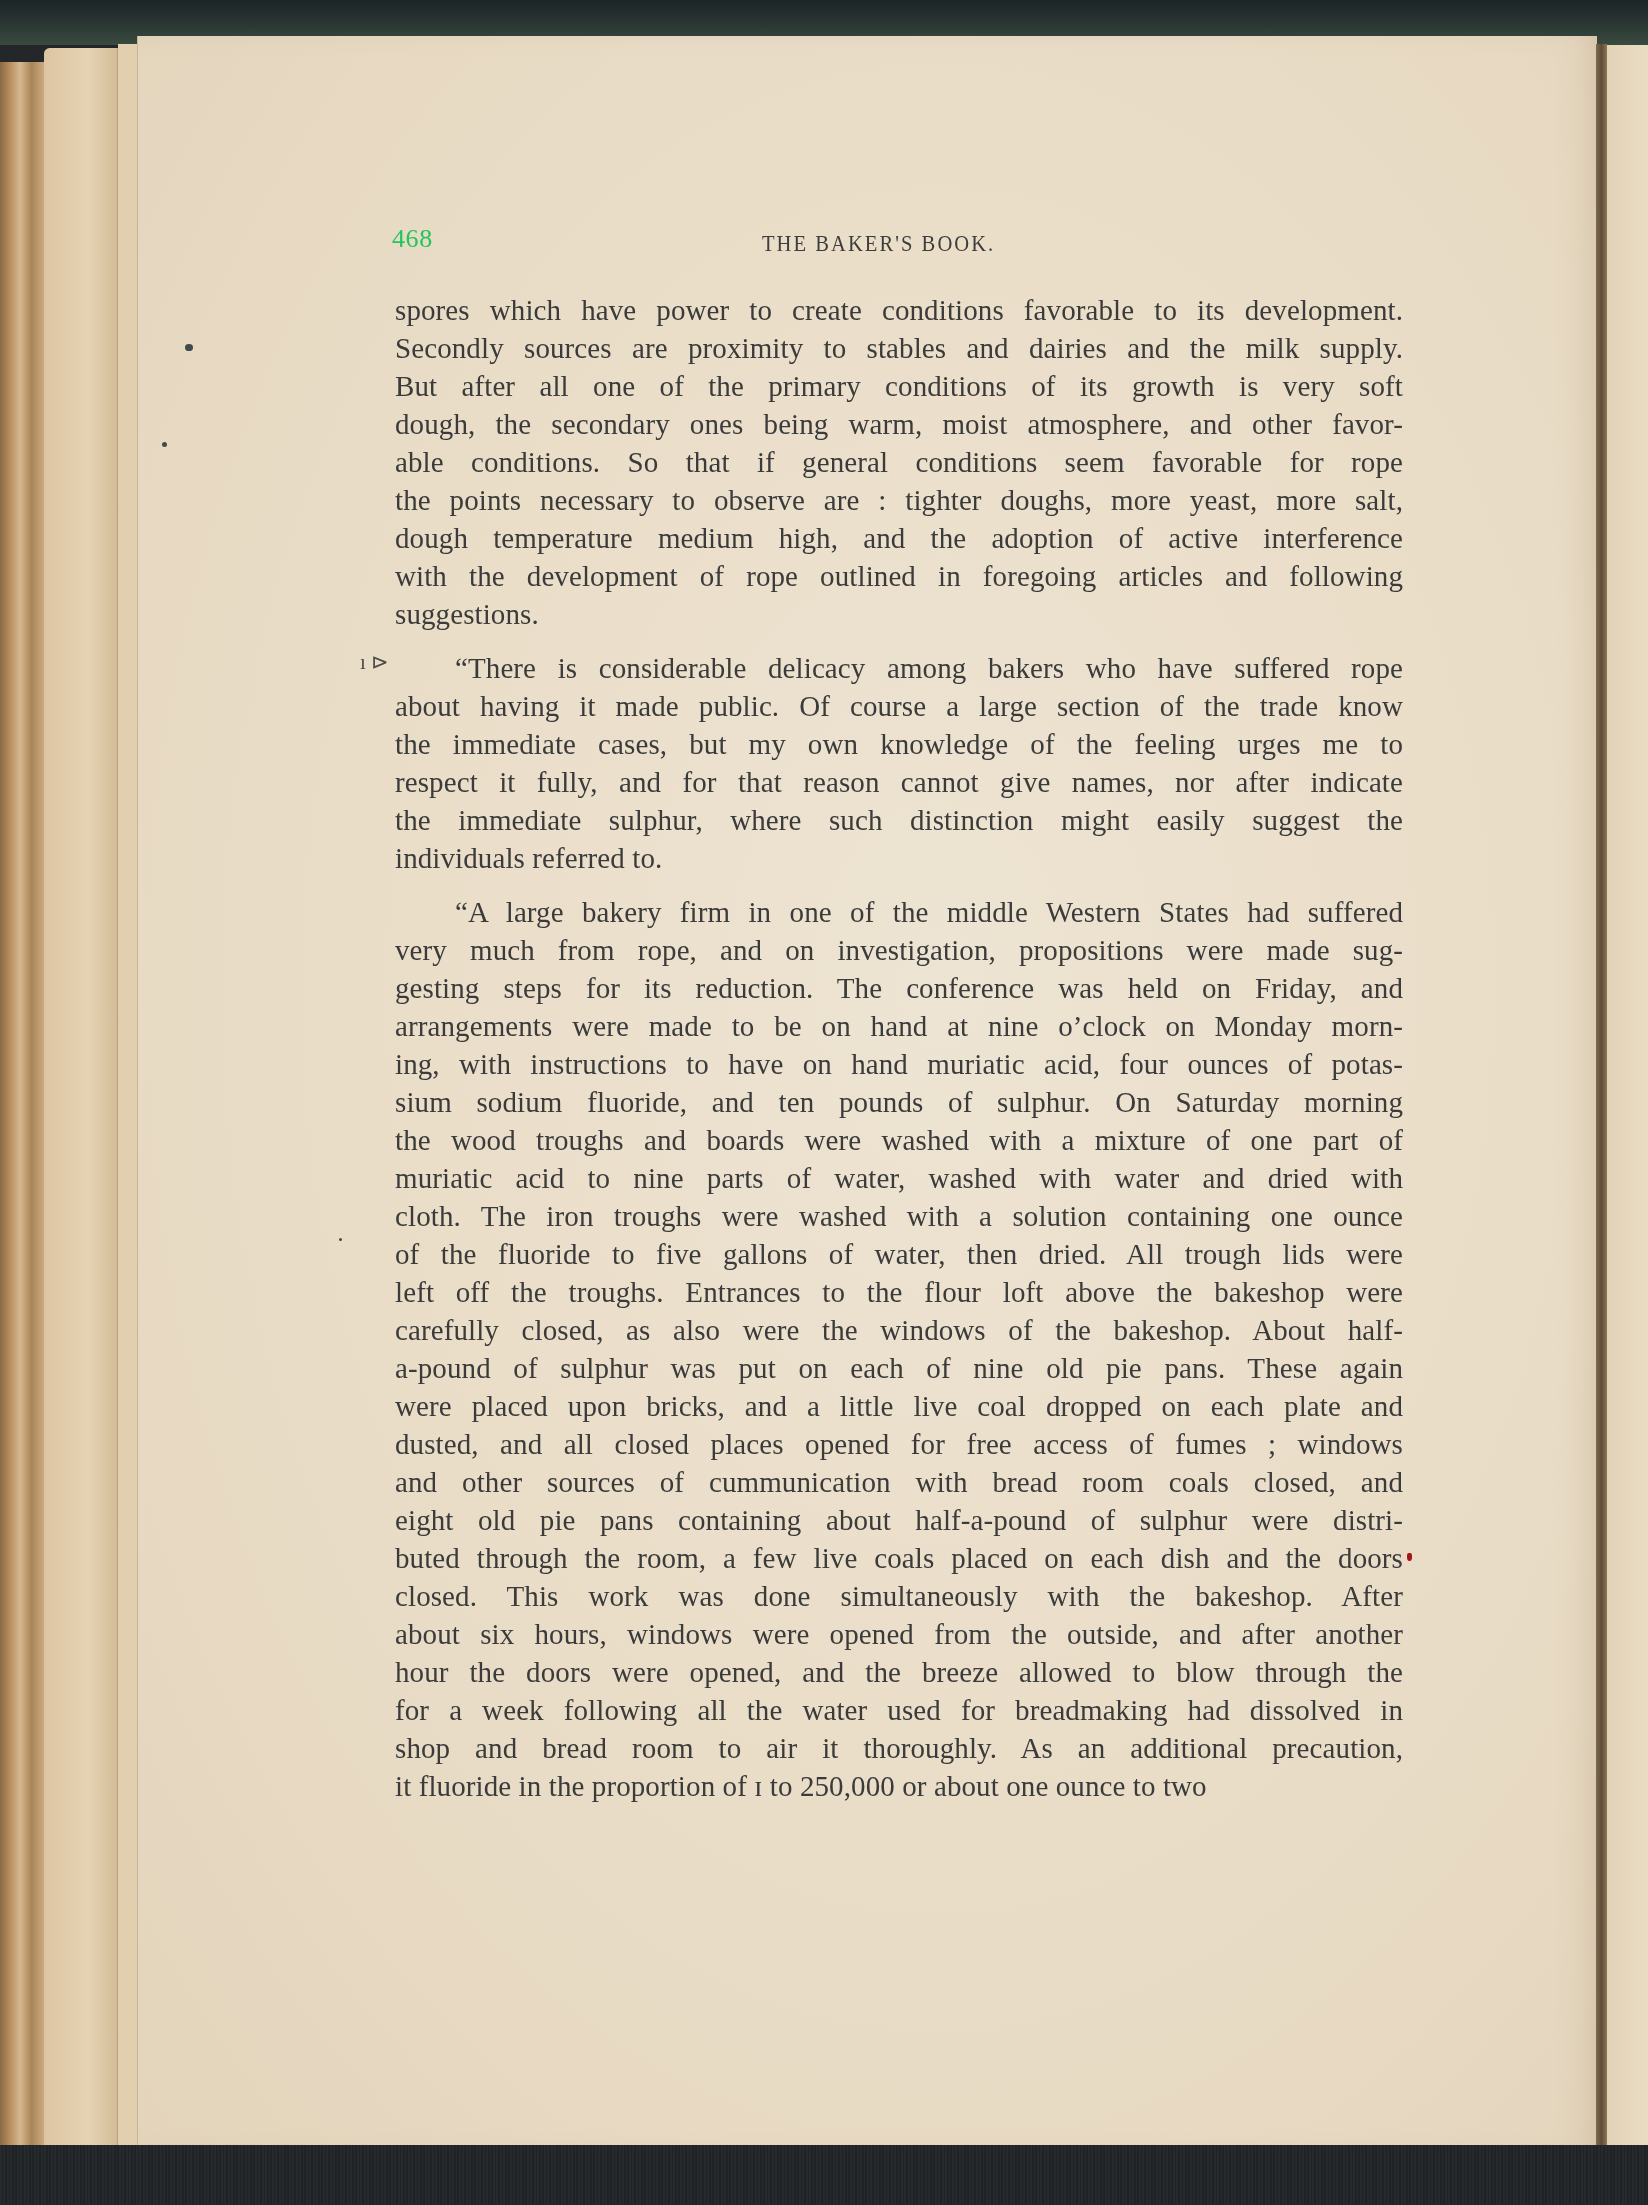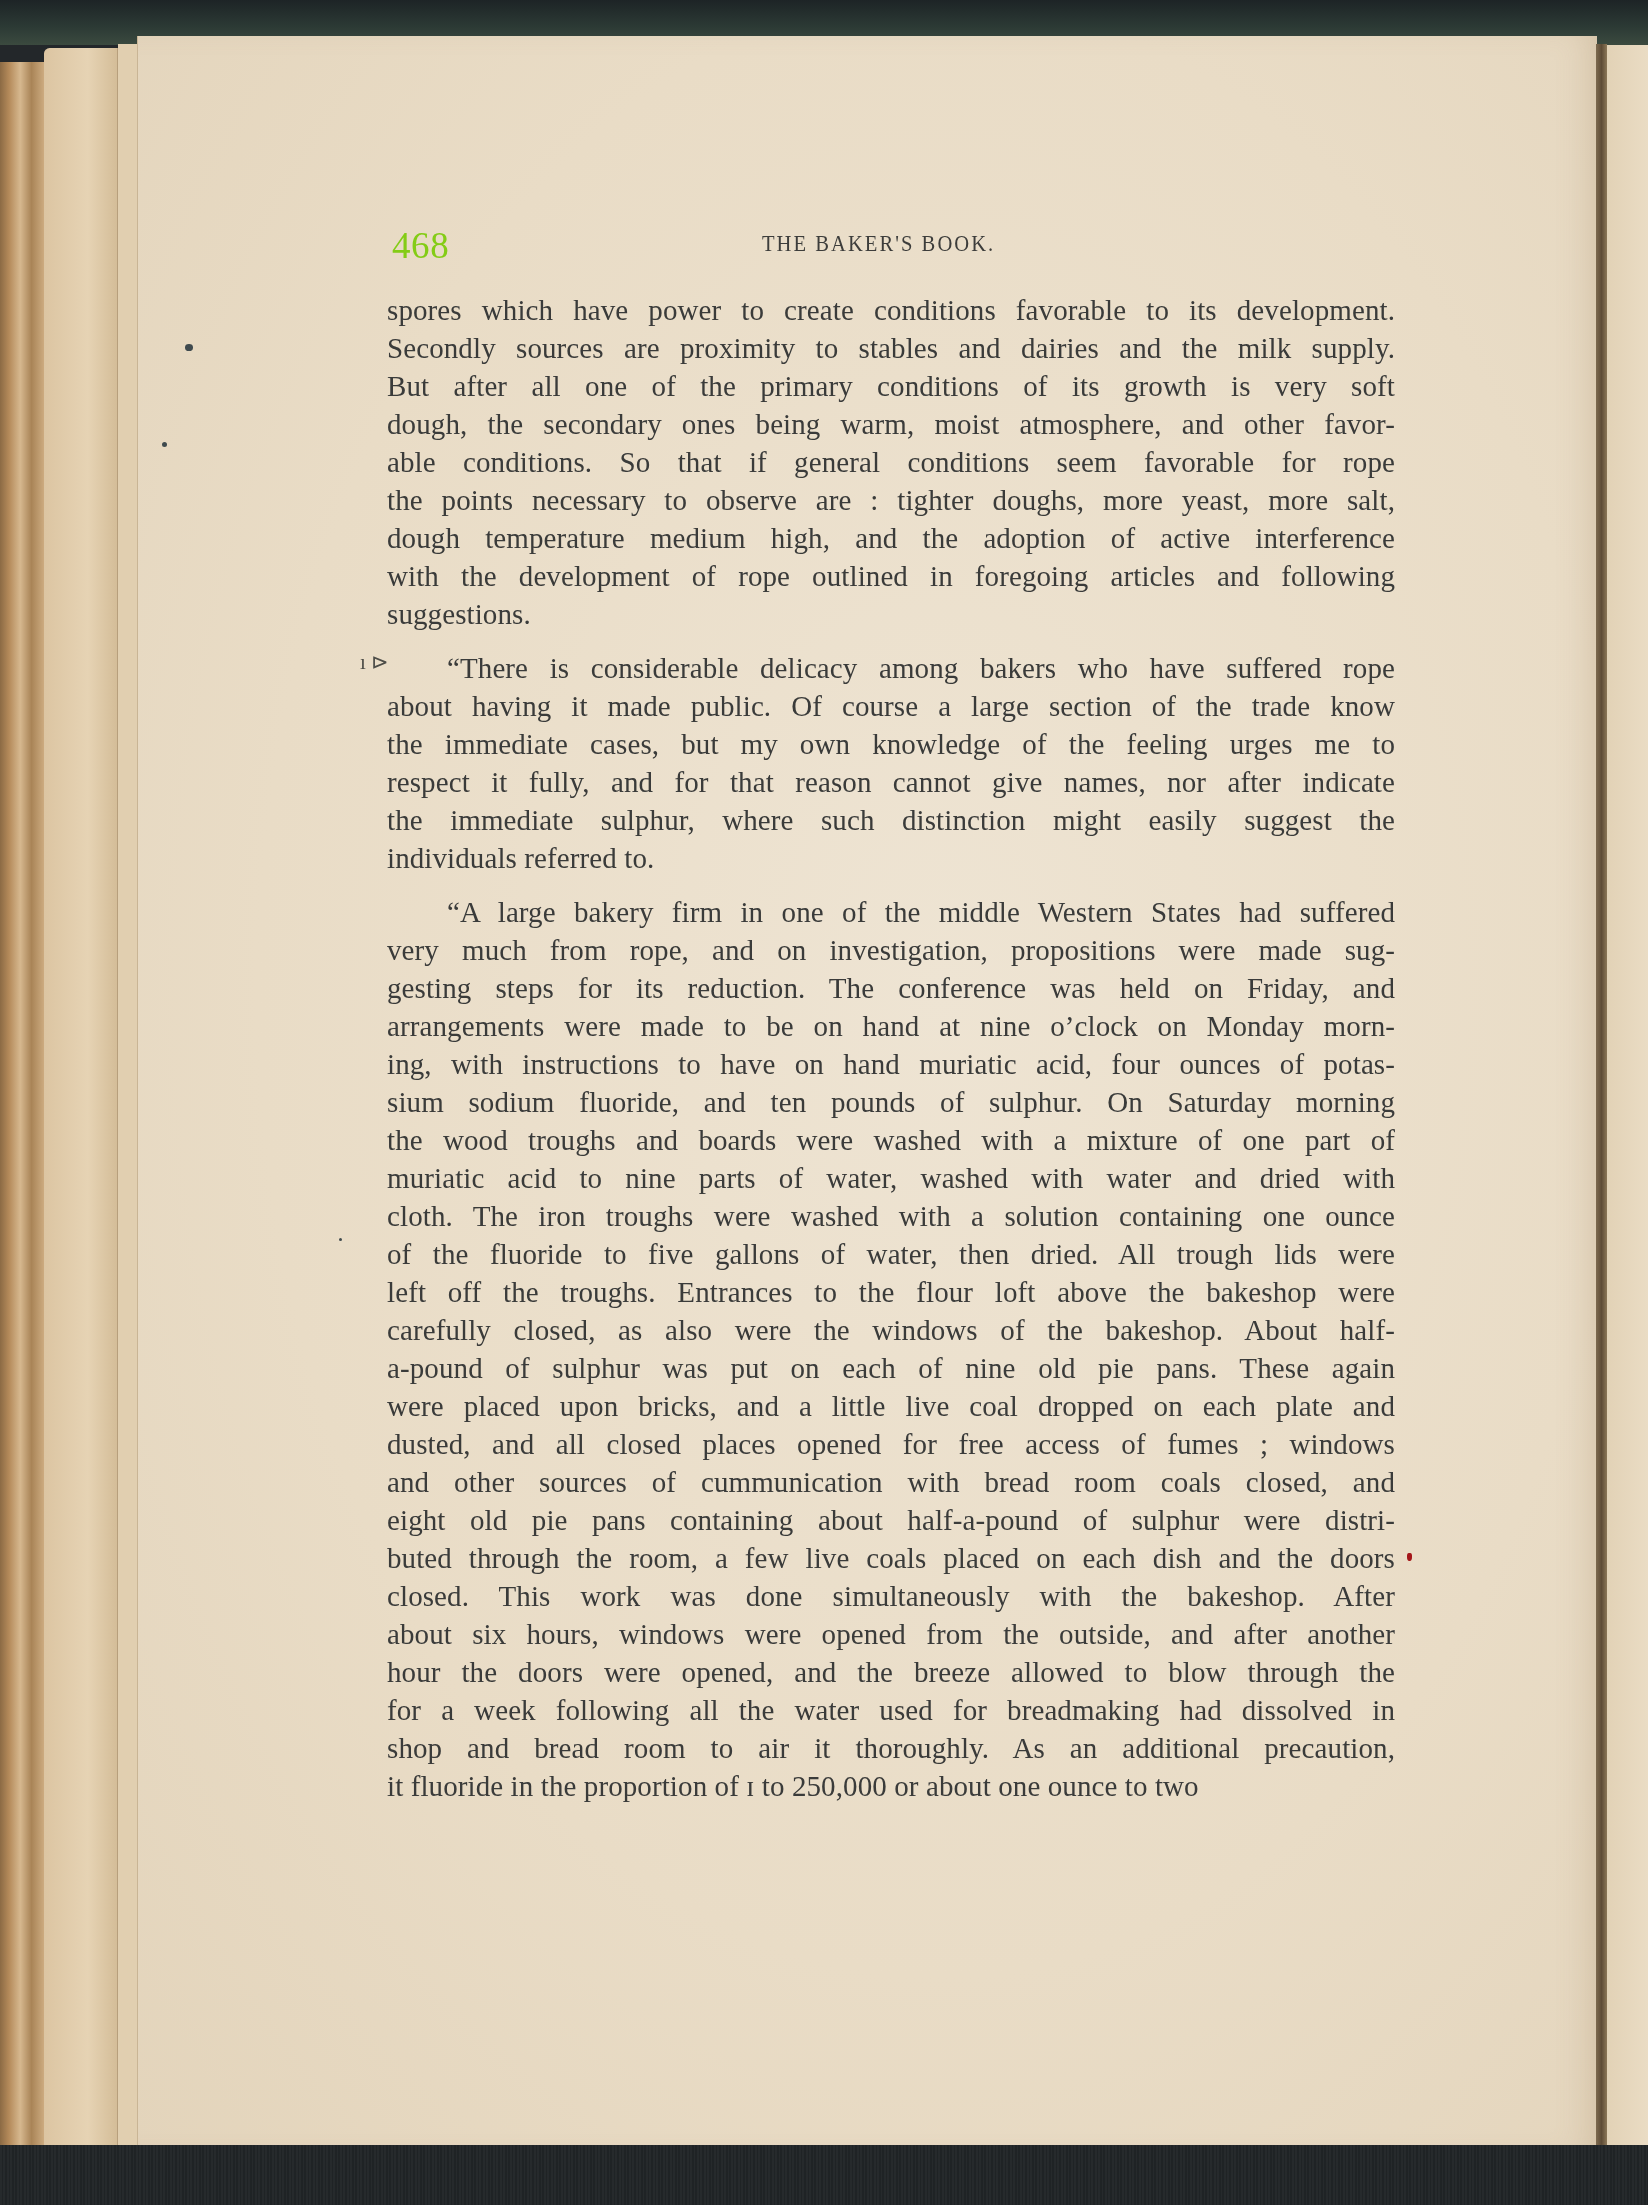--- a/index.html
+++ b/index.html
@@ -57,7 +57,7 @@
     }
     .page-number {
       position: absolute; left: 0; top: 0;
-      font-size: 37px; color: #84cc16; letter-spacing: 0.6px;
+      font-size: 26px; color: #22c55e; letter-spacing: 0.6px;
     }
     .head-title {
       position: absolute; left: 370px; top: 6.7px;

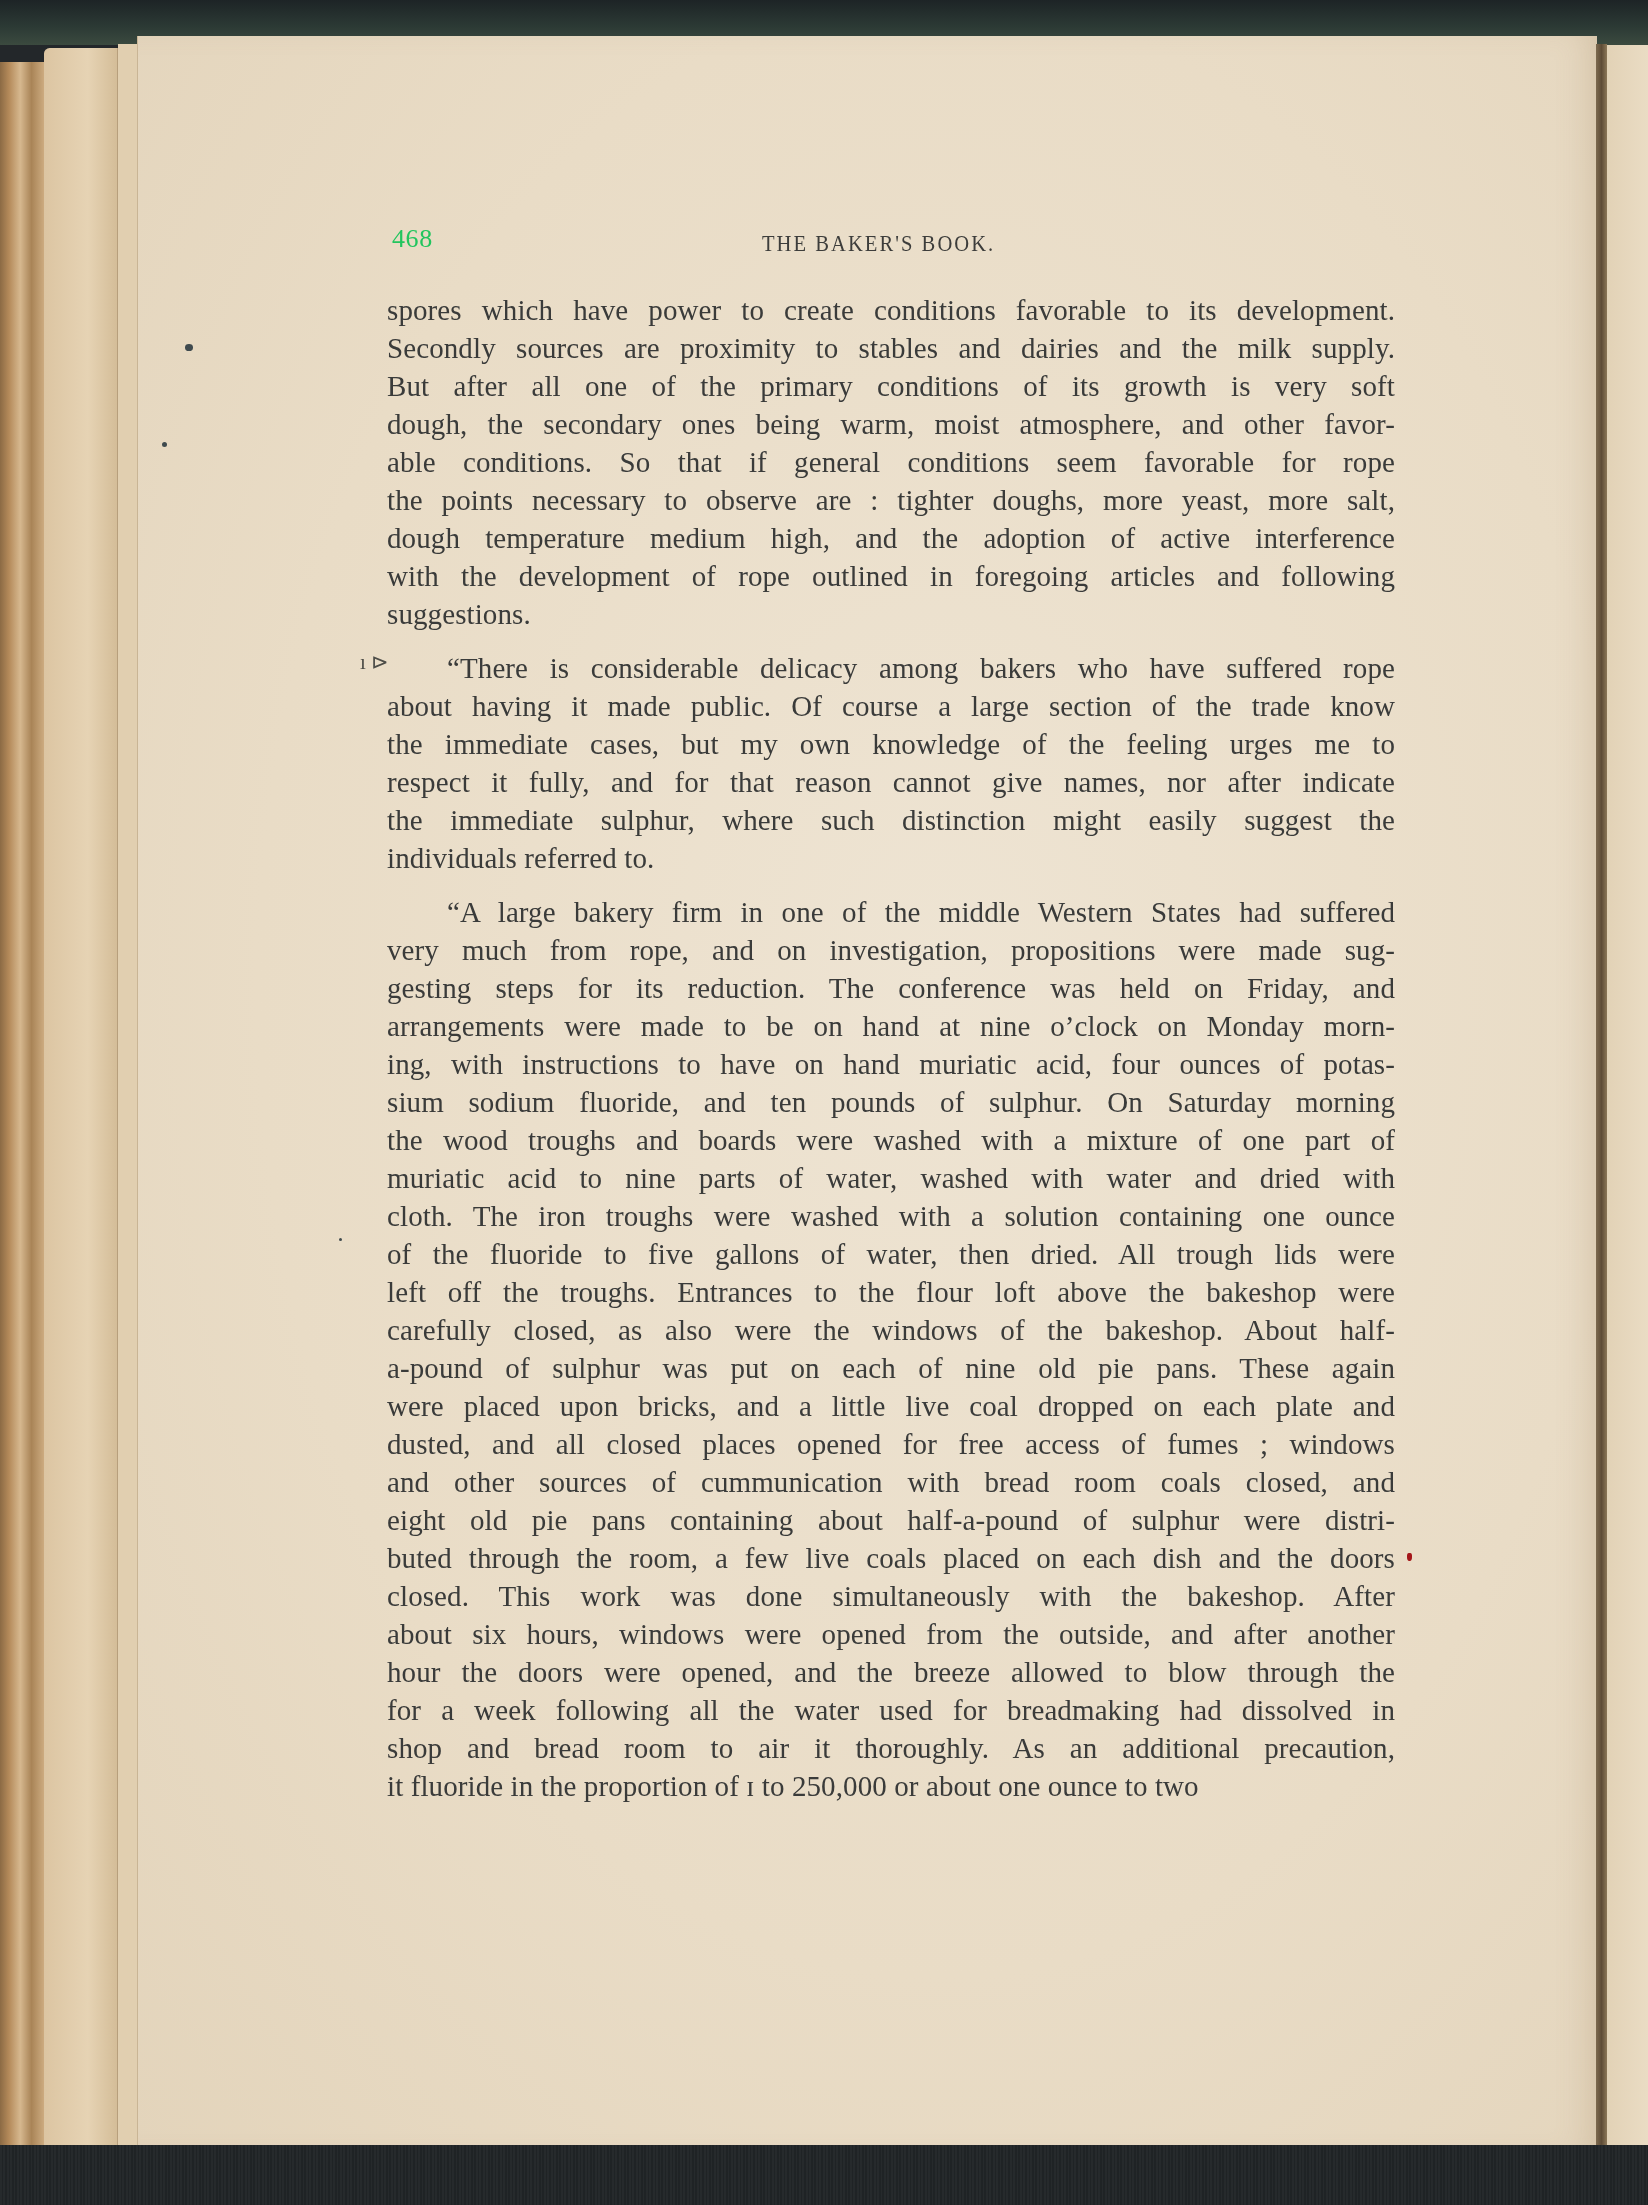--- a/index.html
+++ b/index.html
@@ -67,7 +67,7 @@
     }
 
     .body-text {
-      position: absolute; left: 387px; top: 291px; width: 1008px;
+      position: absolute; left: 395px; top: 291px; width: 1008px;
       color: #3a3b3a;
       font-size: 29px;
       line-height: 38px;

